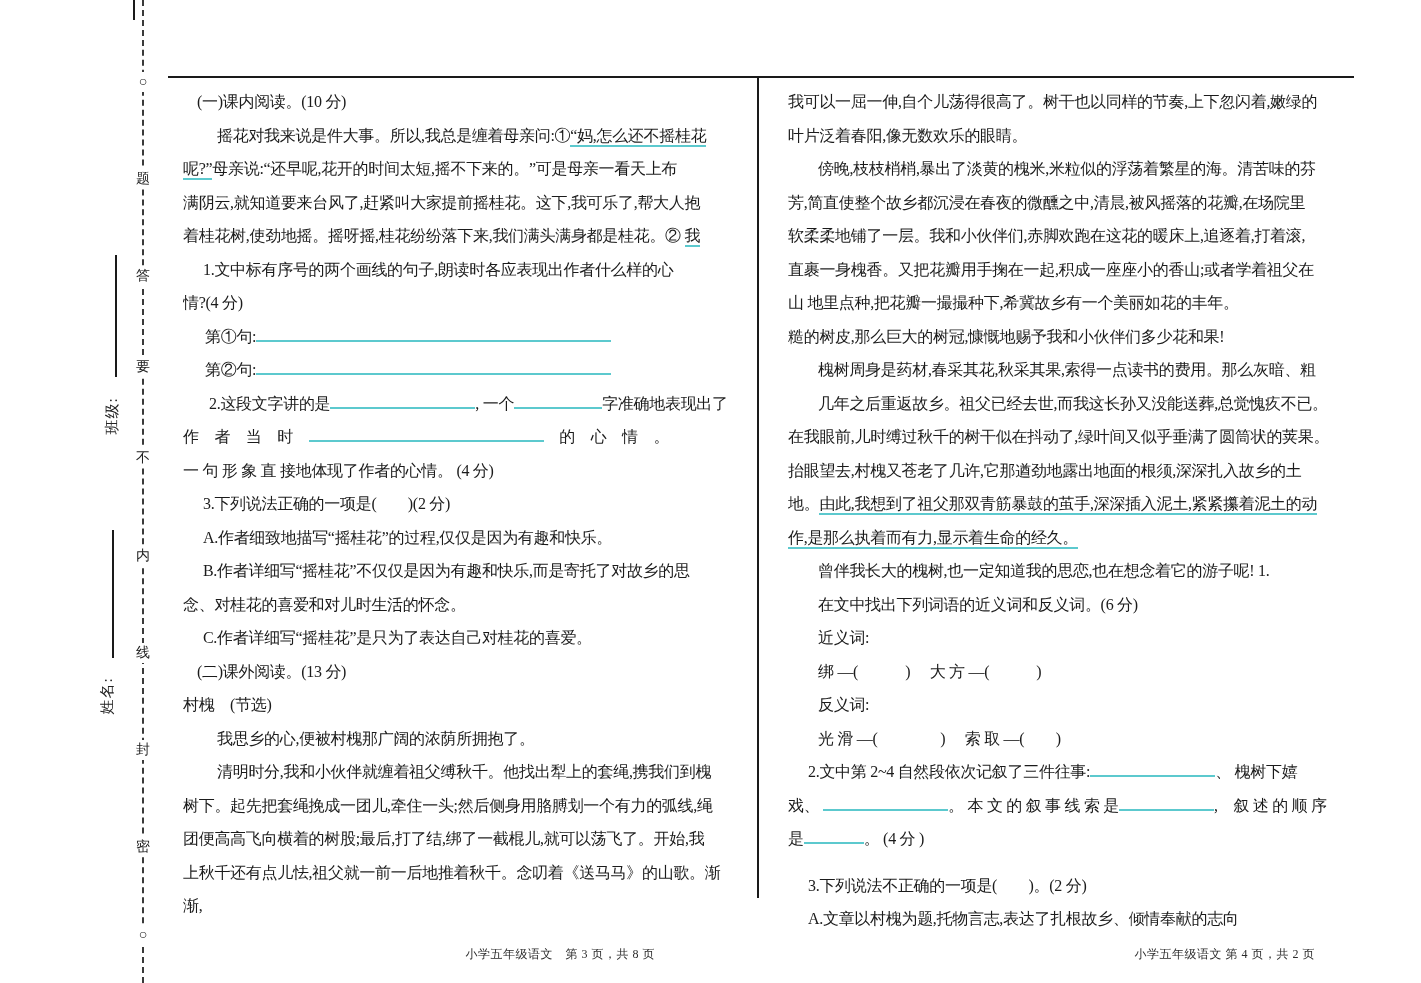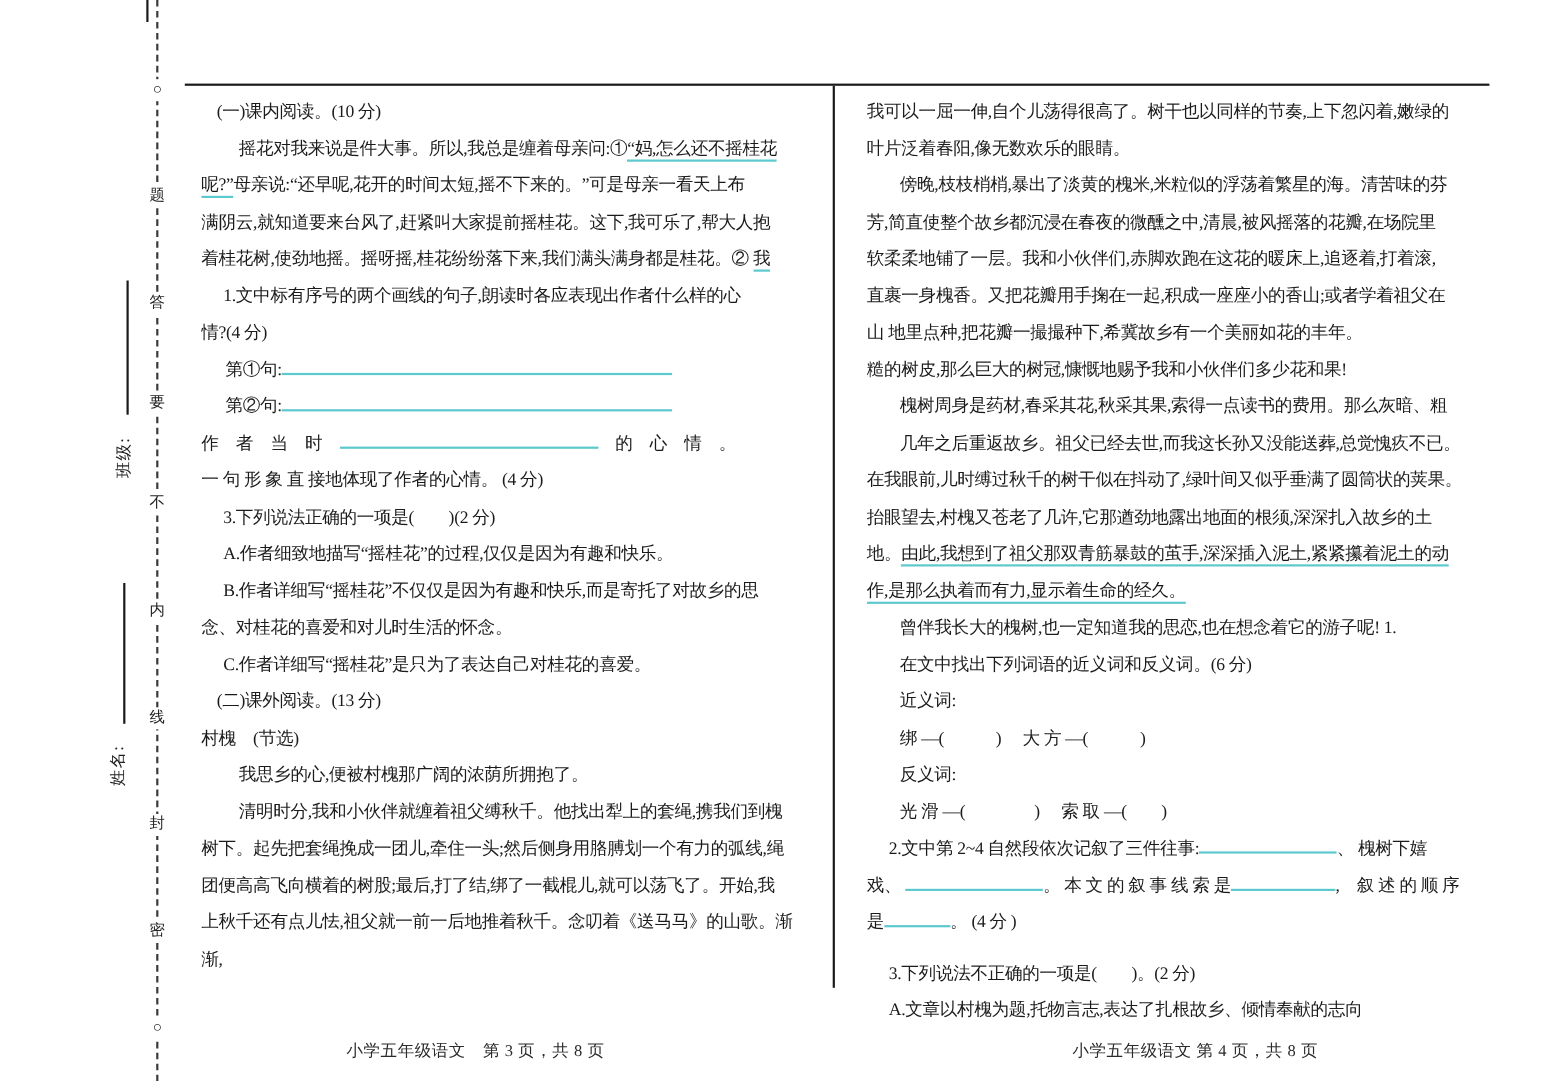--- a/index.html
+++ b/index.html
@@ -90,6 +90,7 @@
     <div class="tline"><span class="seg">情?(4 分)</span></div>
     <div class="tline" style="padding-left: 22px;"><span class="seg">第①句:</span><span class="blank" style="width: 355px;"></span></div>
     <div class="tline" style="padding-left: 22px;"><span class="seg">第②句:</span><span class="blank" style="width: 355px;"></span></div>
+    <div class="tline" style="padding-left: 26px;"><span class="seg">2.这段文字讲的是</span><span class="blank" style="width: 145px;"></span><span class="seg">, 一个</span><span class="blank" style="width: 88px;"></span><span class="seg">字准确地表现出了</span></div>
     <div class="tline"><span class="seg">作　者　当　时　</span><span class="blank" style="width: 235px;"></span><span class="seg">　的　心　情　。</span></div>
     <div class="tline"><span class="seg">一 句 形 象 直 接地体现了作者的心情。 (4 分)</span></div>
     <div class="tline" style="padding-left: 20px;"><span class="seg">3.下列说法正确的一项是(　　)(2 分)</span></div>

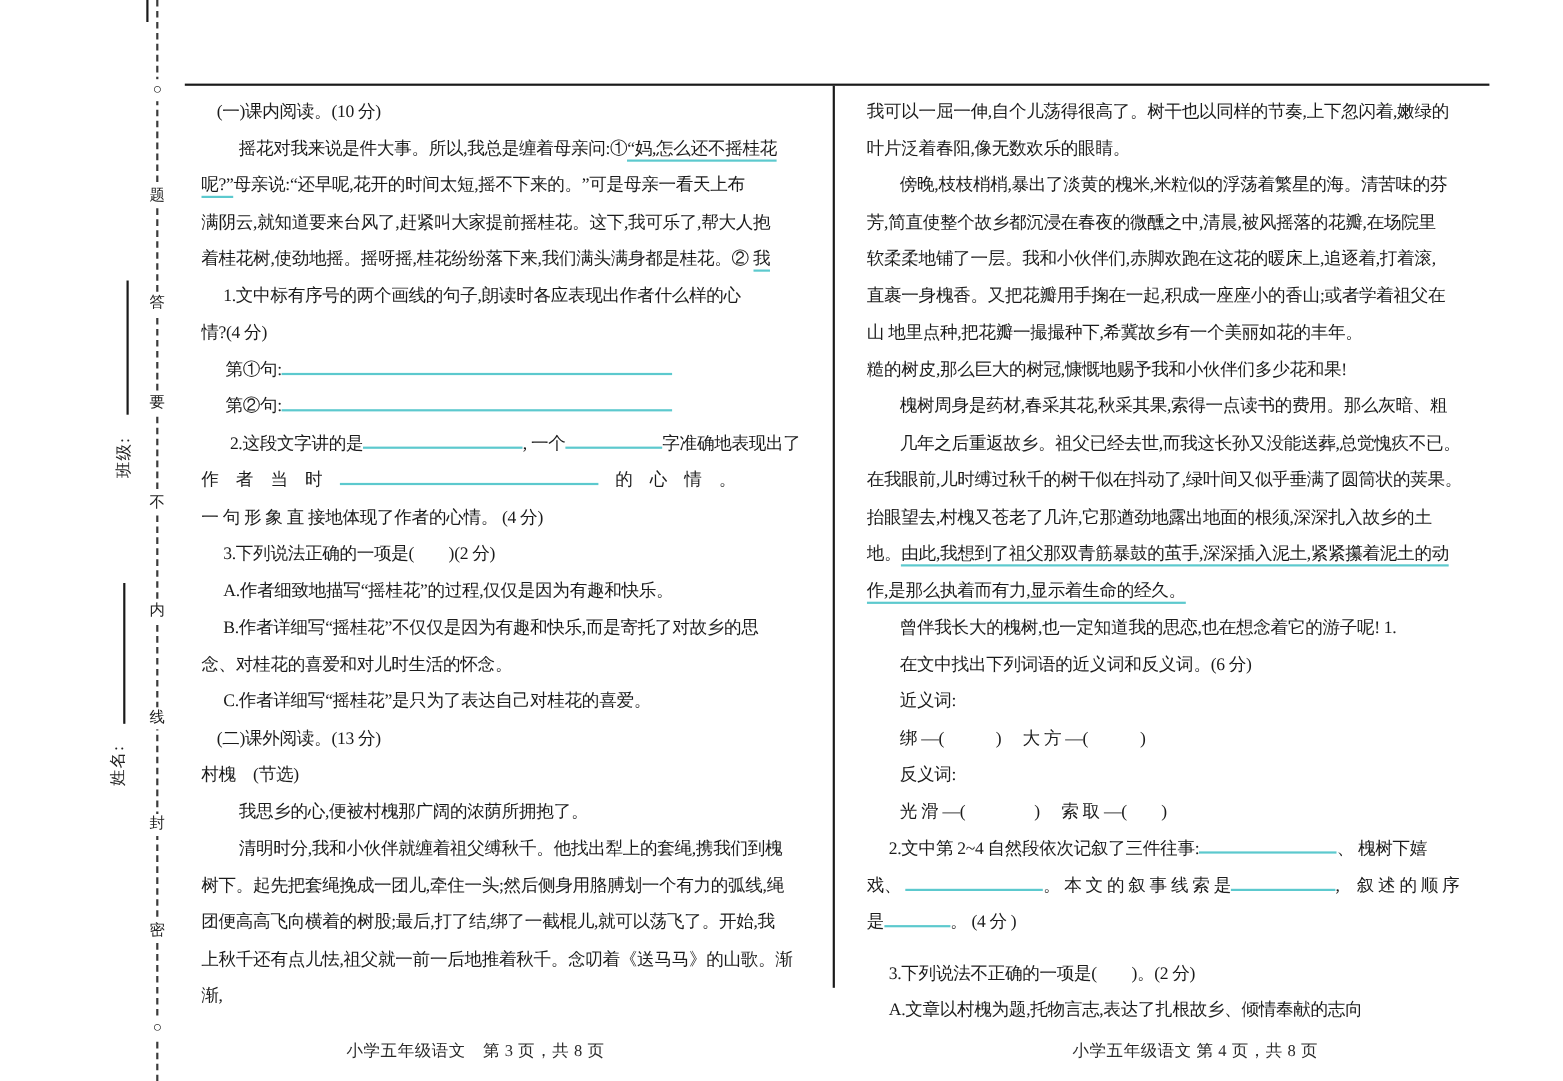--- a/index.html
+++ b/index.html
@@ -44,8 +44,8 @@
     vertical-align:baseline;
   }
   .footer{
-    position:absolute;top:946px;width:340px;text-align:left;
-    font-size:15px;color:#2a2a2a;letter-spacing:0.5px;
+    position:absolute;top:946px;width:340px;text-align:right;
+    font-size:12px;color:#2a2a2a;letter-spacing:0.5px;
   }
 </style>
 </head>

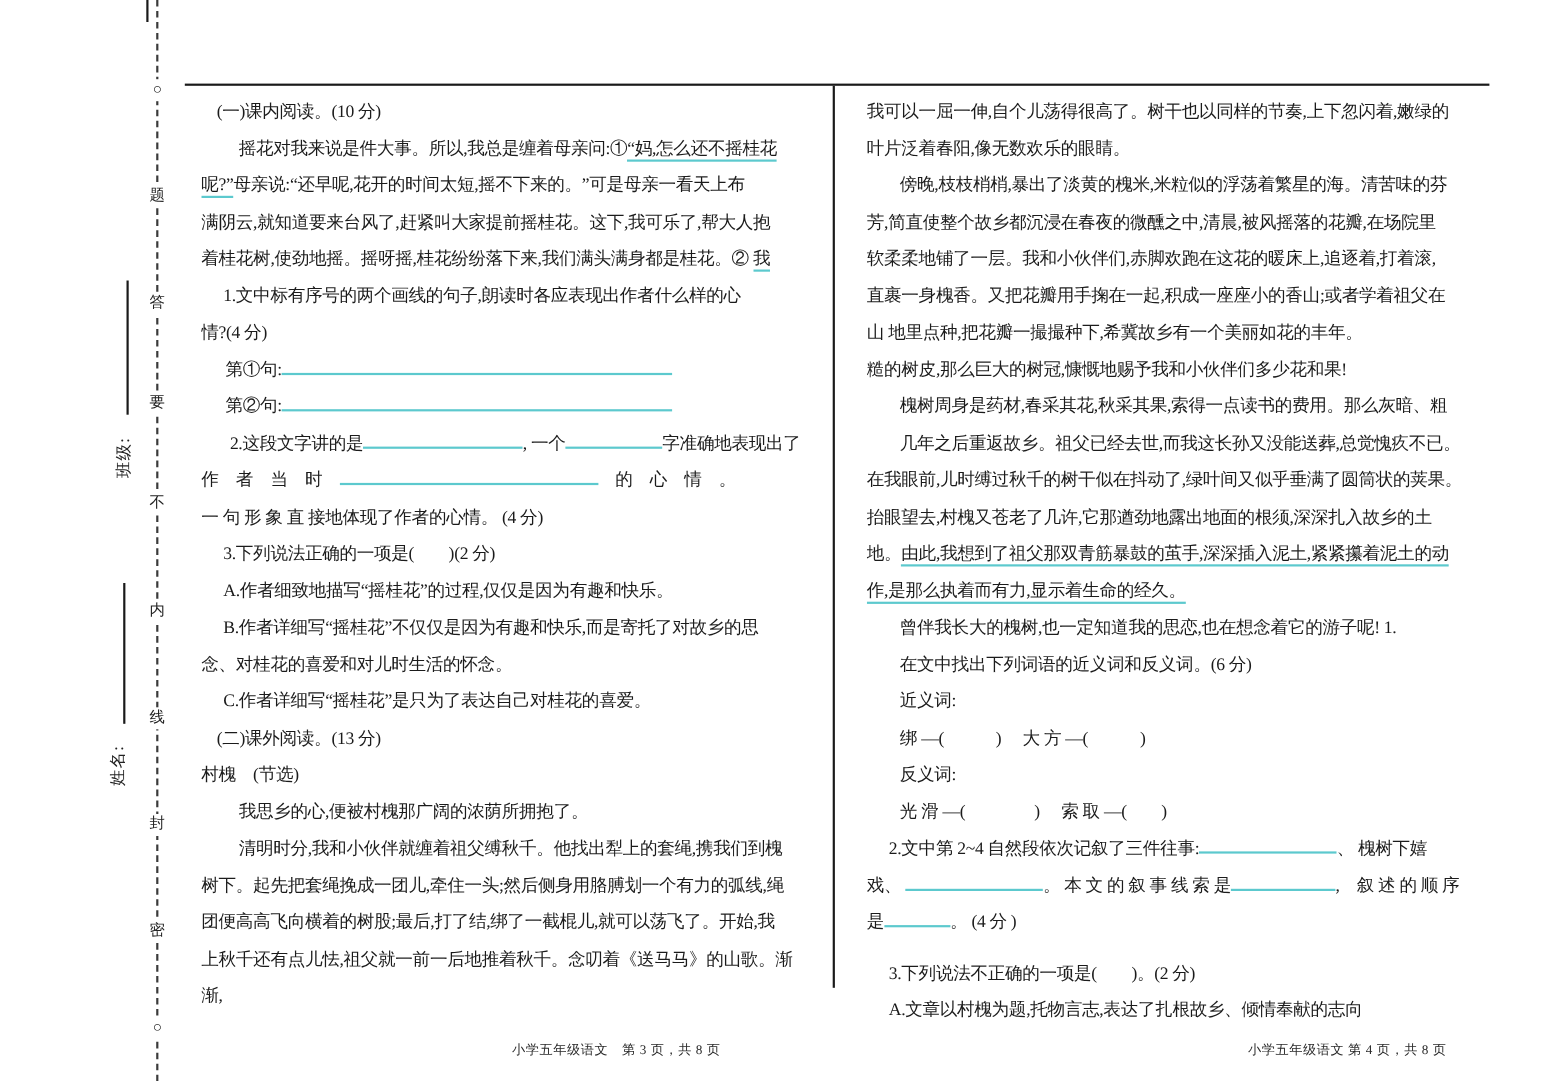--- a/index.html
+++ b/index.html
@@ -136,6 +136,6 @@
   </div>
 
 <div class="footer" style="left:315px;">小学五年级语文　第 3 页，共 8 页</div>
-<div class="footer" style="left:975px;">小学五年级语文 第 4 页，共 8 页</div>
+<div class="footer" style="left:975px;">小学五年级语文 第 4 页，共 2 页</div>
 
 </body></html>

